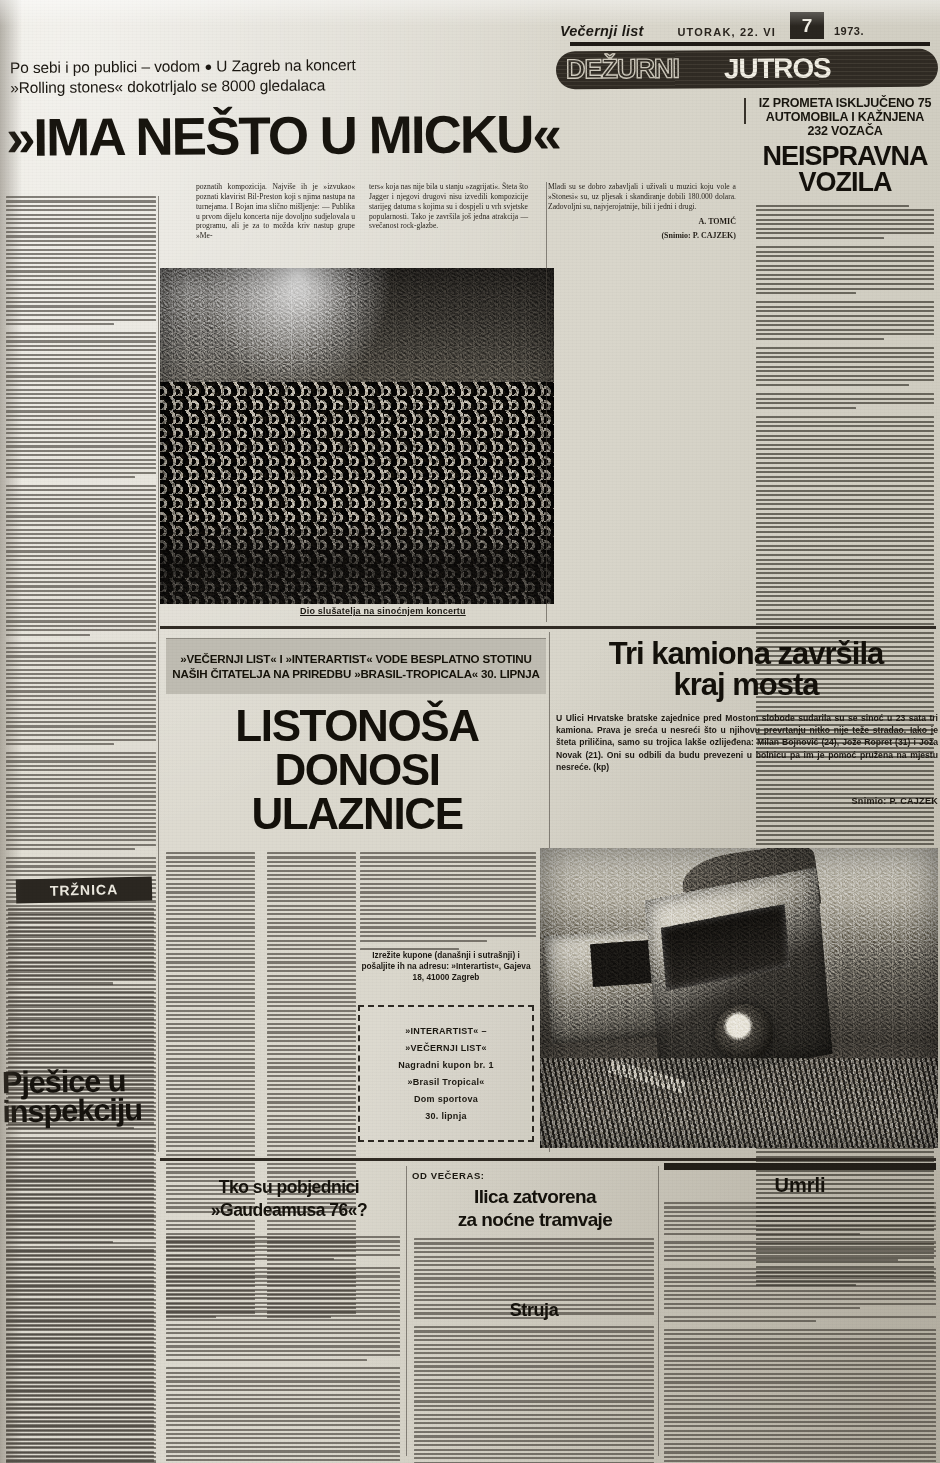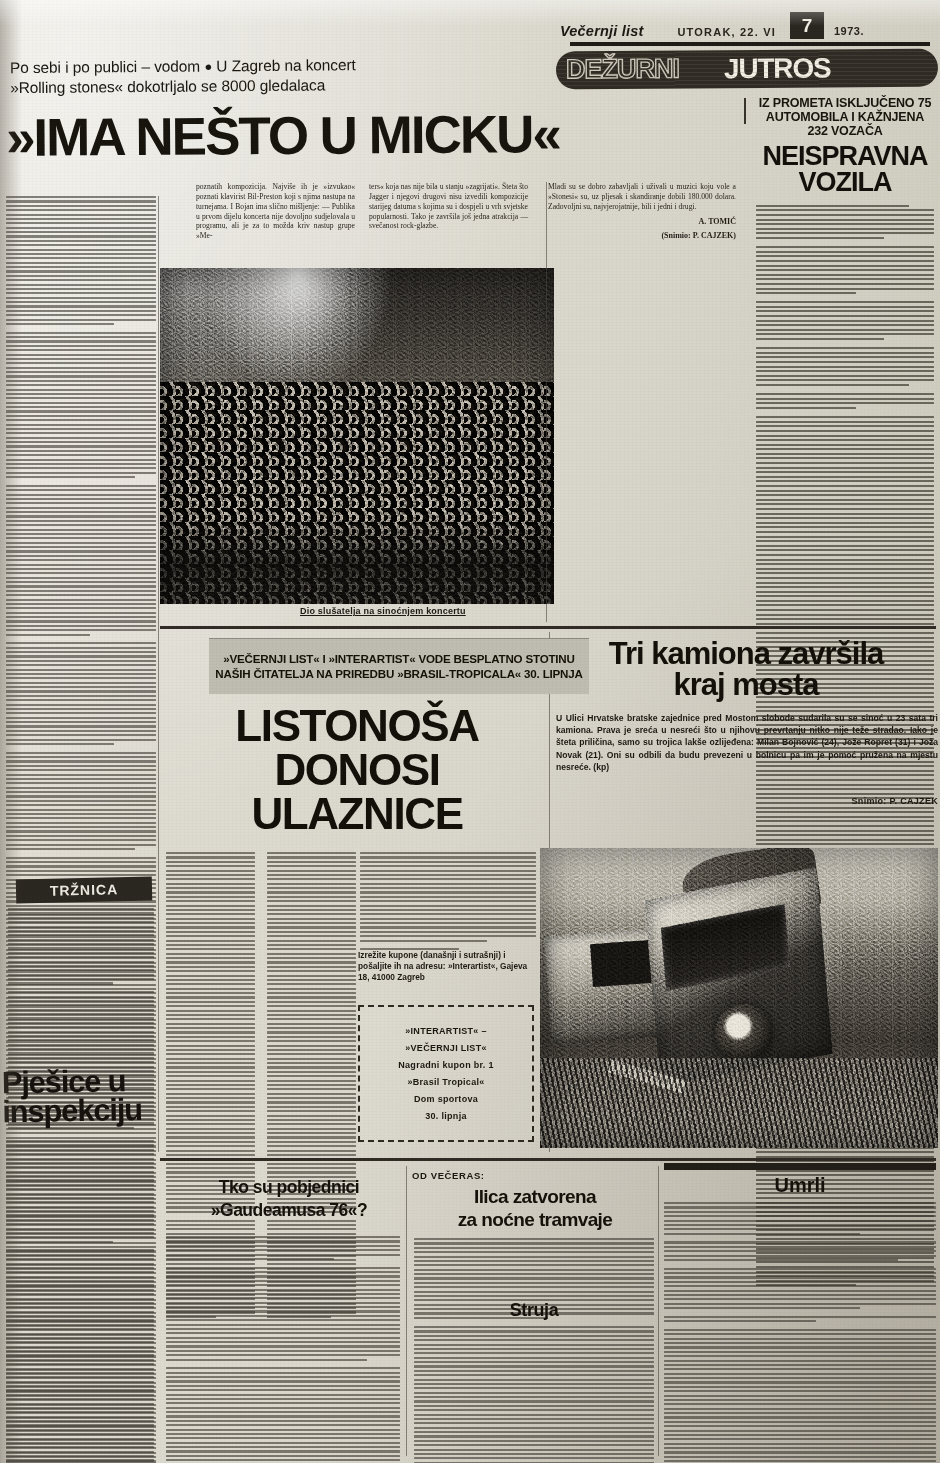--- a/index.html
+++ b/index.html
@@ -283,7 +283,6 @@
     background:#bfbcb2;
     display:flex; align-items:center; justify-content:center;
     border-top:1px solid #8d8a81;
-    margin-left:43px;
   }
   #listo-kicker div {
     font-family:"Liberation Sans", sans-serif; font-weight:bold; font-size:11.6px;

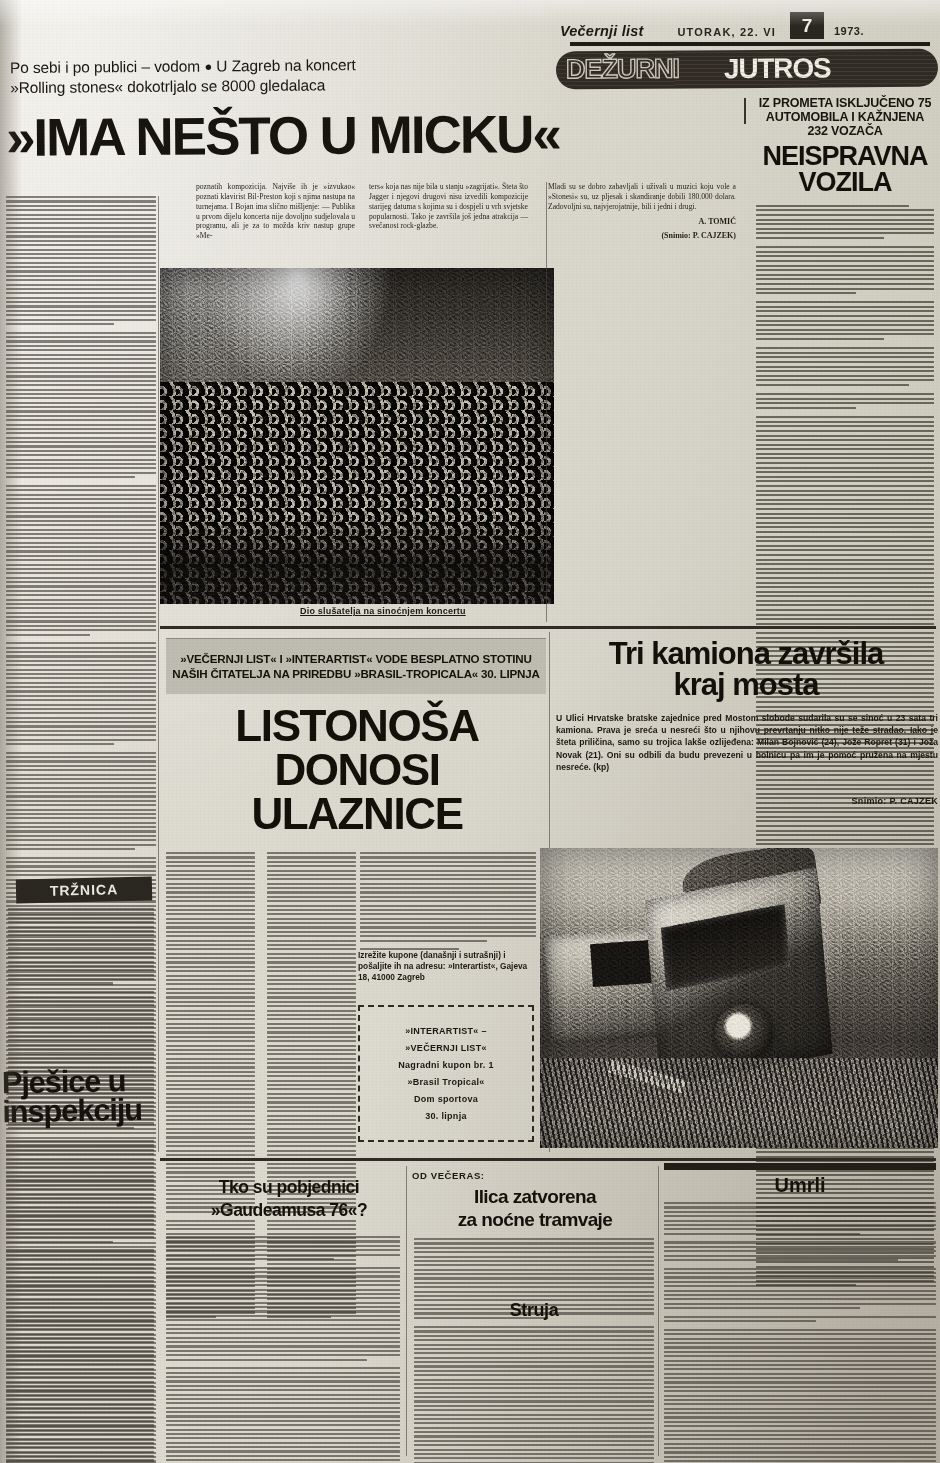--- a/index.html
+++ b/index.html
@@ -303,7 +303,7 @@
   #coupon-note {
     position:absolute; left:358px; top:950px; width:176px;
     font-family:"Liberation Sans", sans-serif; font-weight:bold; font-size:8.3px;
-    line-height:1.35; color:#1e1a14; 
+    line-height:1.35; color:#1e1a14; text-align:center;
   }
   #coupon-box {
     position:absolute; left:358px; top:1005px; width:176px; height:137px;

